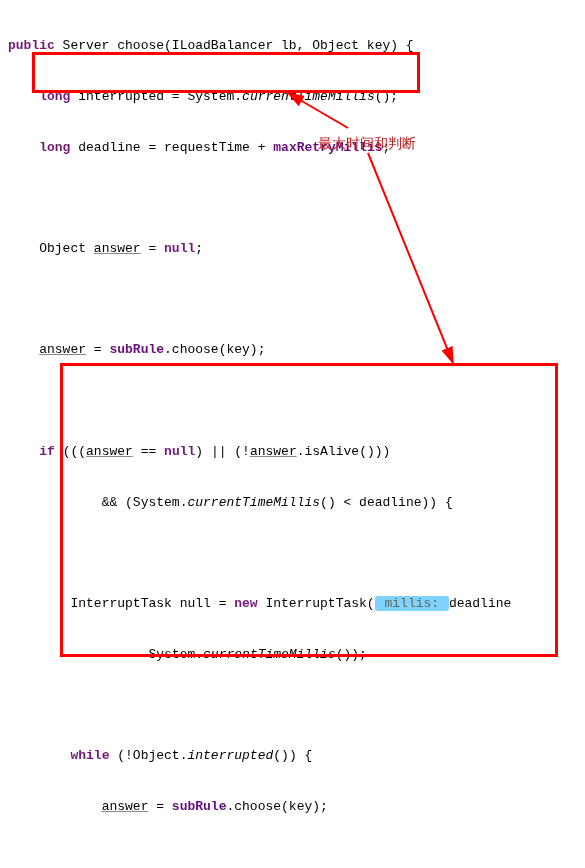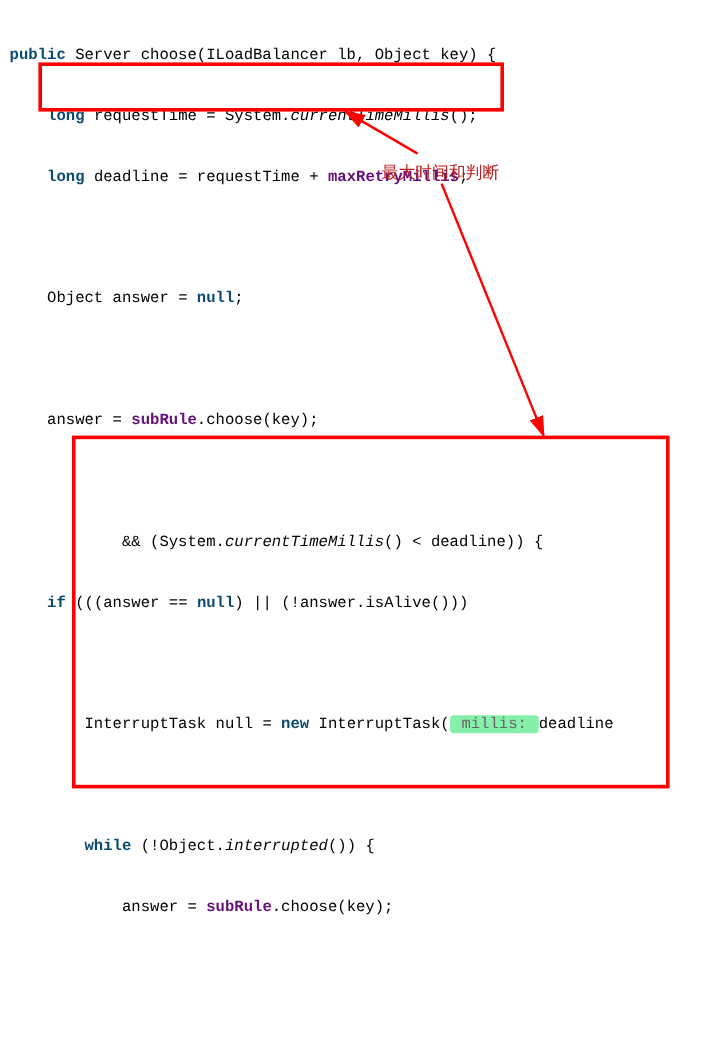--- a/index.html
+++ b/index.html
@@ -17,7 +17,7 @@
     position: relative;
     white-space: pre;
   }
-  .kw { color: #0c4a6e; font-weight: bold; }
+  .kw { color: #701a75; font-weight: bold; }
   .method-ital { font-style: italic; }
   .field-purple { color: #660E7A; font-weight: bold; }
   .var-u { text-decoration-color: #888; }

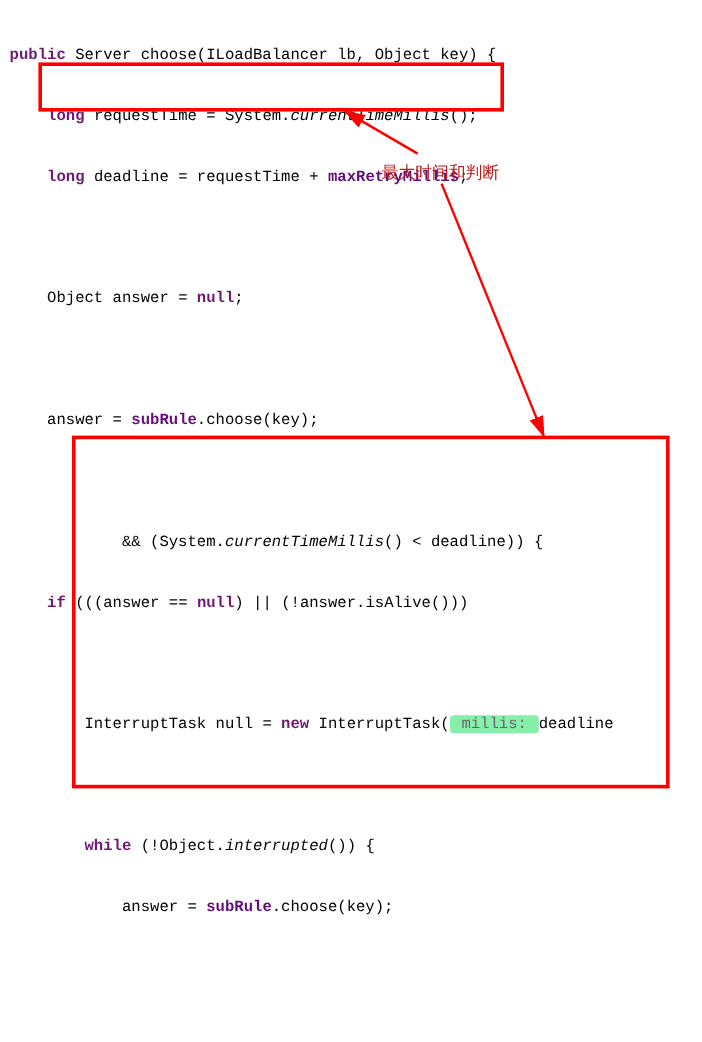--- a/index.html
+++ b/index.html
@@ -46,7 +46,7 @@
 
 <div class="code-area">
 <div><span class="kw">public</span><span> Server choose(ILoadBalancer lb, Object key) {</span></div>
-<div>    <span class="kw">long</span><span> requestTime = System.</span><span class="method-ital">currentTimeMillis</span><span>();</span></div>
+<div>    <span class="kw">long</span><span> interrupted = System.</span><span class="method-ital">currentTimeMillis</span><span>();</span></div>
 <div>    <span class="kw">long</span><span> deadline = requestTime + </span><span class="field-purple">maxRetryMillis</span><span>;</span></div>
 <div>&nbsp;</div>
 <div>    <span>Object </span><span class="var-u">answer</span><span> = </span><span class="kw">null</span><span>;</span></div>

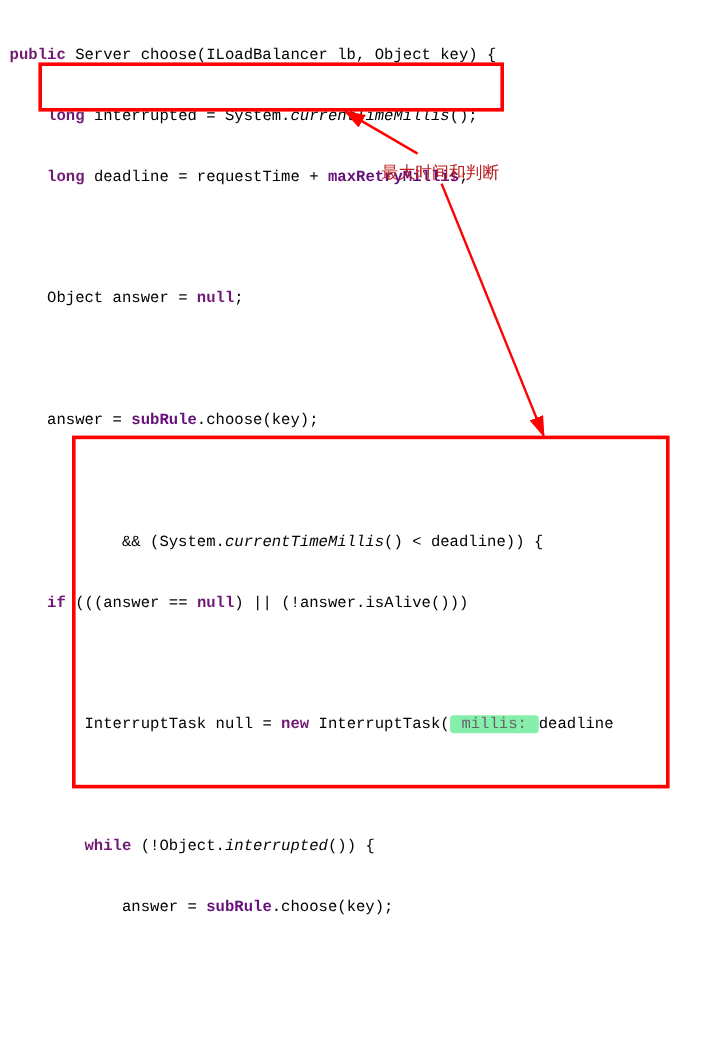--- a/index.html
+++ b/index.html
@@ -20,7 +20,7 @@
   .kw { color: #701a75; font-weight: bold; }
   .method-ital { font-style: italic; }
   .field-purple { color: #660E7A; font-weight: bold; }
-  .var-u { text-decoration-color: #888; }
+  .var-u { text-decoration: underline; text-decoration-color: #888; }
   .hint { color: #666666; background: #86efac; border-radius: 3px; padding: 0 2px; }
   .red-box {
     position: absolute;

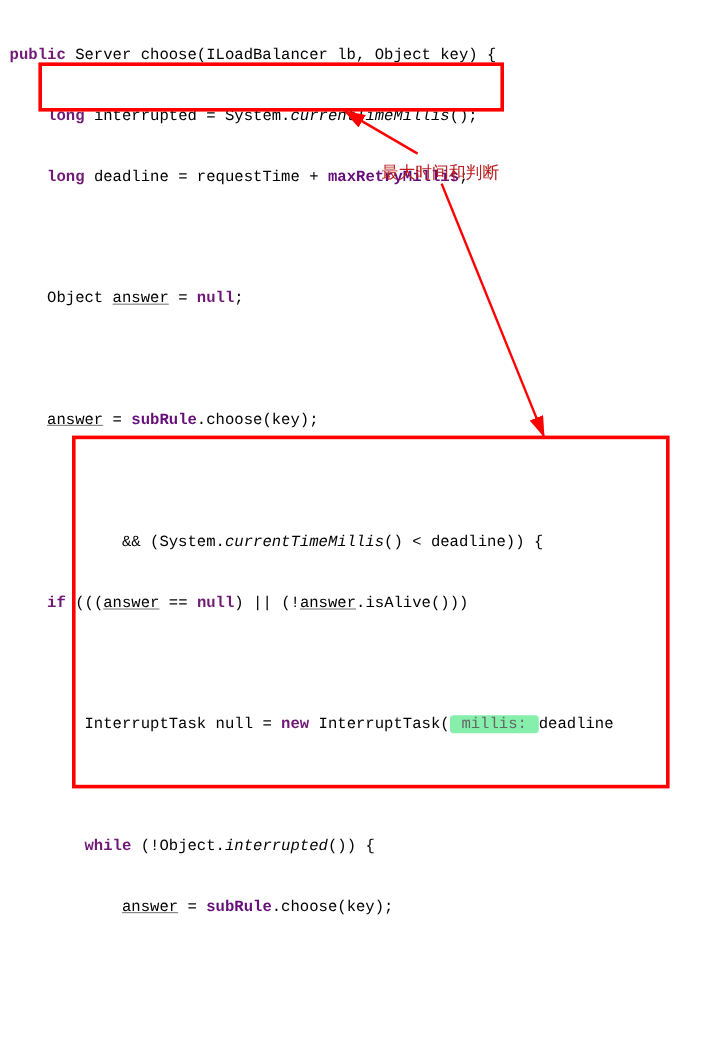--- a/index.html
+++ b/index.html
@@ -53,8 +53,8 @@
 <div>&nbsp;</div>
 <div>    <span class="var-u">answer</span><span> = </span><span class="field-purple">subRule</span><span>.choose(key);</span></div>
 <div>&nbsp;</div>
+<div>    <span class="kw">if</span><span> (((</span><span class="var-u">answer</span><span> == </span><span class="kw">null</span><span>) || (!</span><span class="var-u">answer</span><span>.isAlive()))</span></div>
 <div>            <span>&amp;&amp; (System.</span><span class="method-ital">currentTimeMillis</span><span>() &lt; deadline)) {</span></div>
-<div>    <span class="kw">if</span><span> (((</span><span class="var-u">answer</span><span> == </span><span class="kw">null</span><span>) || (!</span><span class="var-u">answer</span><span>.isAlive()))</span></div>
 <div>&nbsp;</div>
 <div>        <span>InterruptTask null = </span><span class="kw">new</span><span> InterruptTask(</span><span class="hint"> millis: </span><span>deadline</span></div>
 <div>&nbsp;</div>

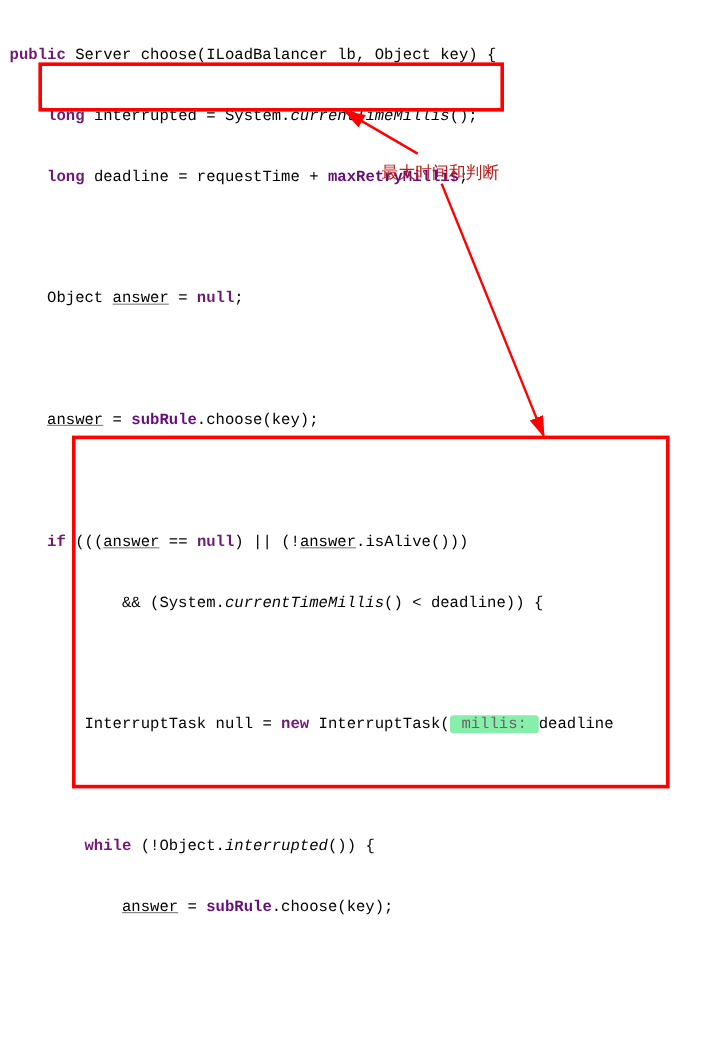--- a/index.html
+++ b/index.html
@@ -21,7 +21,7 @@
   .method-ital { font-style: italic; }
   .field-purple { color: #660E7A; font-weight: bold; }
   .var-u { text-decoration: underline; text-decoration-color: #888; }
-  .hint { color: #666666; background: #86efac; border-radius: 3px; padding: 0 2px; }
+  .hint { color: #666666; background: #7dd3fc; border-radius: 3px; padding: 0 2px; }
   .red-box {
     position: absolute;
     border: 3px solid #ff0000;

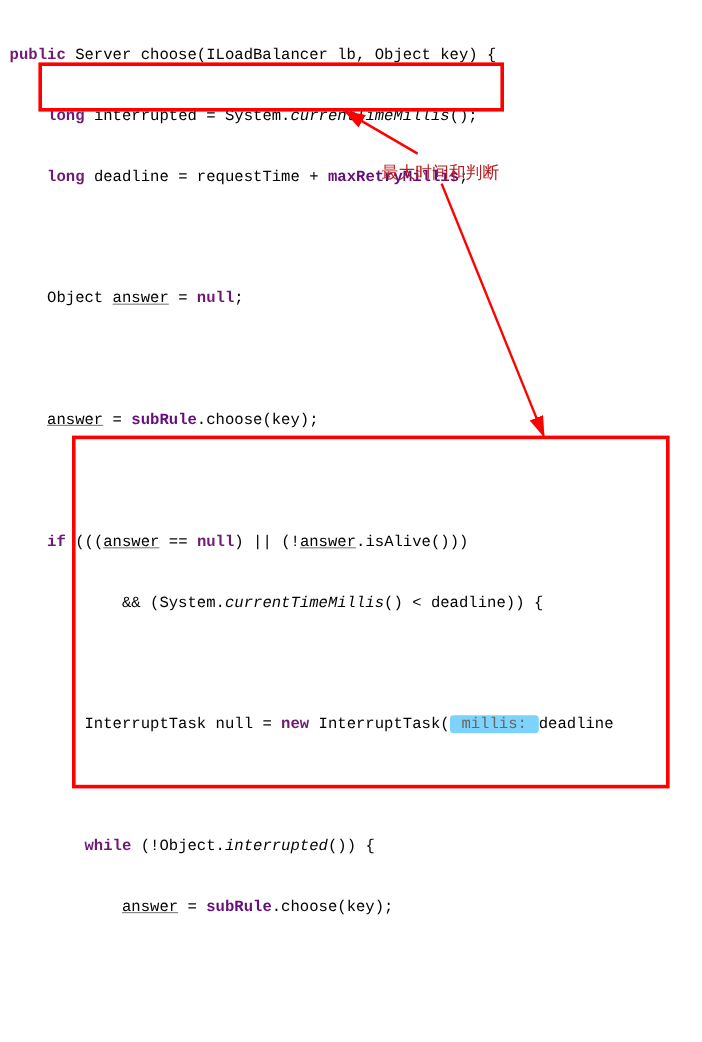--- a/index.html
+++ b/index.html
@@ -57,6 +57,7 @@
 <div>            <span>&amp;&amp; (System.</span><span class="method-ital">currentTimeMillis</span><span>() &lt; deadline)) {</span></div>
 <div>&nbsp;</div>
 <div>        <span>InterruptTask null = </span><span class="kw">new</span><span> InterruptTask(</span><span class="hint"> millis: </span><span>deadline</span></div>
+<div>                <span>- System.</span><span class="method-ital">currentTimeMillis</span><span>());</span></div>
 <div>&nbsp;</div>
 <div>        <span class="kw">while</span><span> (!Object.</span><span class="method-ital">interrupted</span><span>()) {</span></div>
 <div>            <span class="var-u">answer</span><span> = </span><span class="field-purple">subRule</span><span>.choose(key);</span></div>

